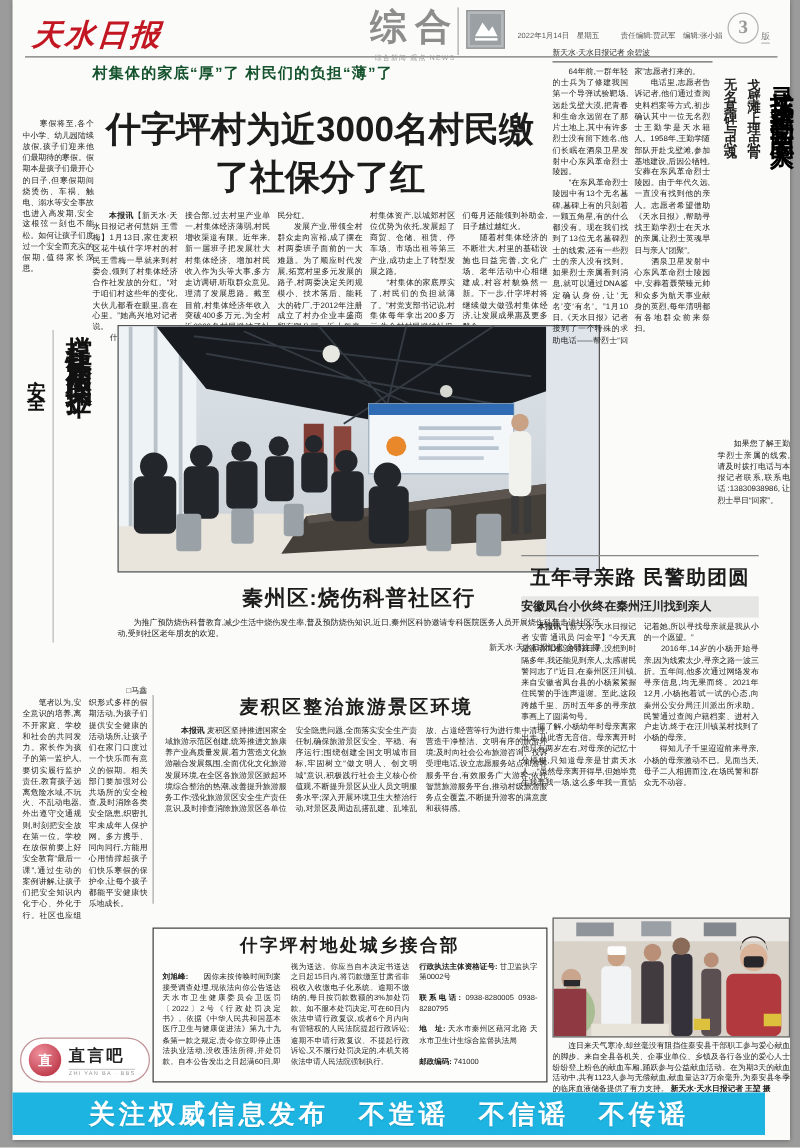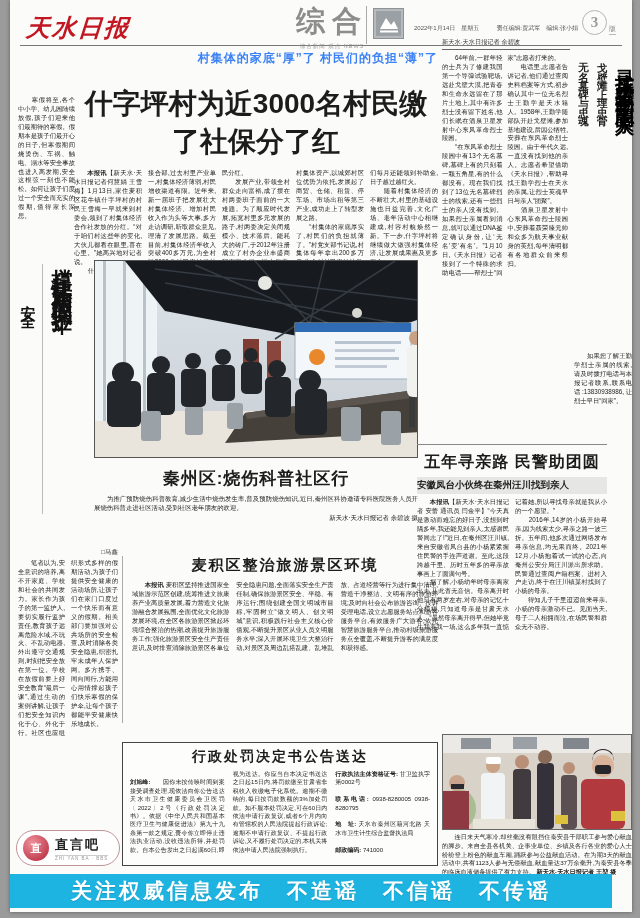--- a/index.html
+++ b/index.html
@@ -23,7 +23,7 @@
   .lead-b{font-weight:bold}
   
   .top-article{position:absolute;left:64px;top:50px;width:364px}
-  .kicker{text-align:right;font-size:12px;font-weight:bold;letter-spacing:1px;color:#3b82f6}
+  .kicker{text-align:left;font-size:12px;font-weight:bold;letter-spacing:1px;color:#14532d}
   .main-headline{text-align:center;font-size:28px;font-weight:900;margin-top:18px;letter-spacing:0}
   .top-body-wrap{position:relative;margin-top:8px;height:152px}
   .top-body{columns:5;column-gap:6px;height:152px}

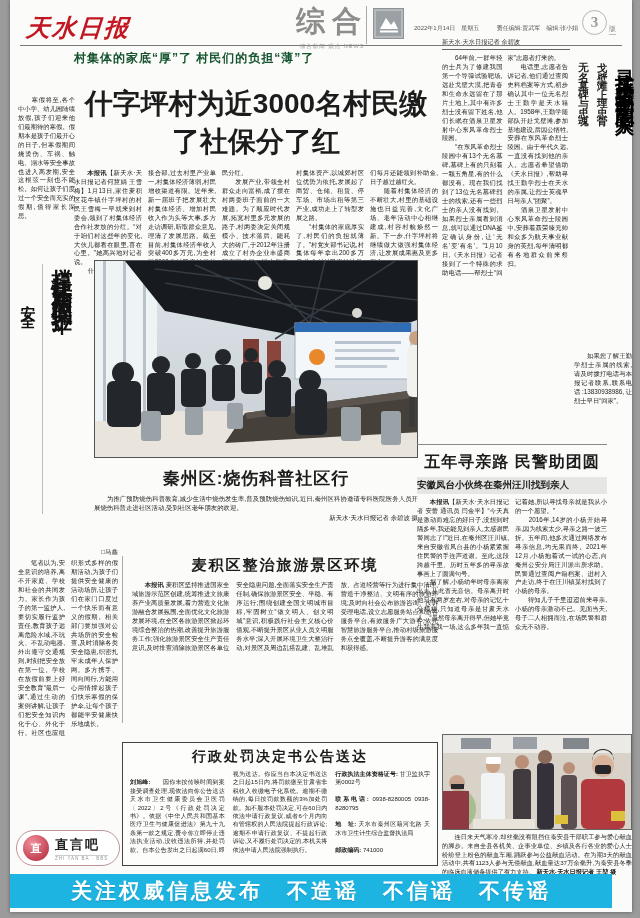--- a/index.html
+++ b/index.html
@@ -38,7 +38,7 @@
   .left-author{font-size:6.5px;color:#333;text-align:right;margin-bottom:2px}
   .left-body{columns:2;column-gap:6px;height:272px}
   
-  .photo-article{position:absolute;left:84px;top:260px;width:324px}
+  .photo-article{position:absolute;left:84px;top:260px;width:386px}
   .photo-frame{border:1px solid #555;height:198px;overflow:hidden;background:#dfe5ea}
   .burn-headline{text-align:center;font-size:17px;font-weight:800;margin-top:9px;letter-spacing:1px}
   .burn-caption{margin-top:4px;font-size:6.4px}

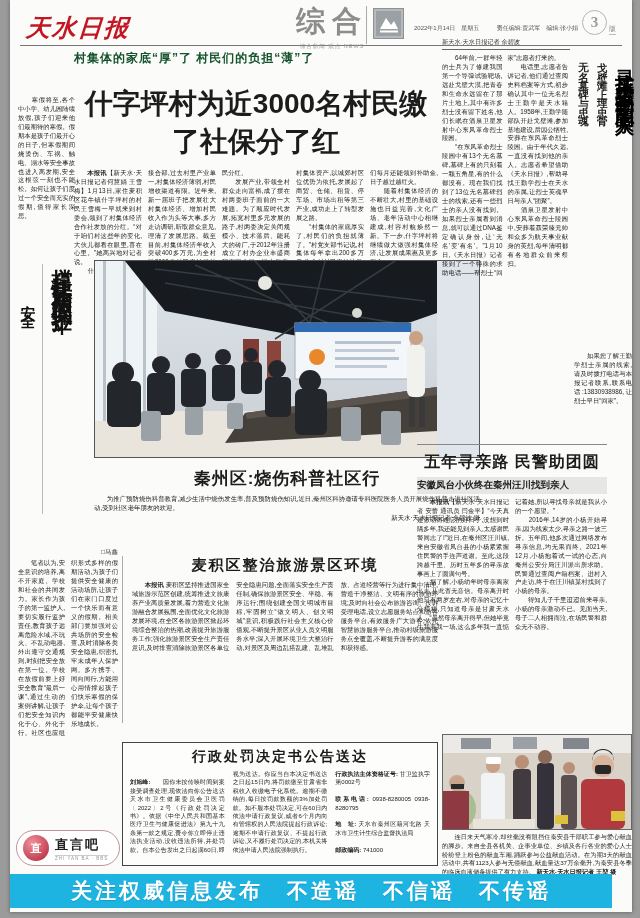--- a/index.html
+++ b/index.html
@@ -227,7 +227,7 @@
   </div>
 
   <div class="penalty">
-    <div class="penalty-headline">行政处罚决定书公告送达</div>
+    <div class="penalty-headline">什字坪村地处城乡接合部</div>
     <div class="penalty-body">
       <span class="fld">刘旭峰:</span><span>　　因你未按传唤时间到案接受调查处理,现依法向你公告送达天水市卫生健康委员会卫医罚〔2022〕2号《行政处罚决定书》。依据《中华人民共和国基本医疗卫生与健康促进法》第九十九条第一款之规定,责令你立即停止违法执业活动,没收违法所得,并处罚款。自本公告发出之日起满60日,即视为送达。你应当自本决定书送达之日起15日内,将罚款缴至甘肃省非税收入收缴电子化系统。逾期不缴纳的,每日按罚款数额的3%加处罚款。如不服本处罚决定,可在60日内依法申请行政复议,或者6个月内向有管辖权的人民法院提起行政诉讼;逾期不申请行政复议、不提起行政诉讼,又不履行处罚决定的,本机关将依法申请人民法院强制执行。</span>
       <div><span class="fld">行政执法主体资格证号:</span> <span>甘卫监执字第0002号</span></div>

